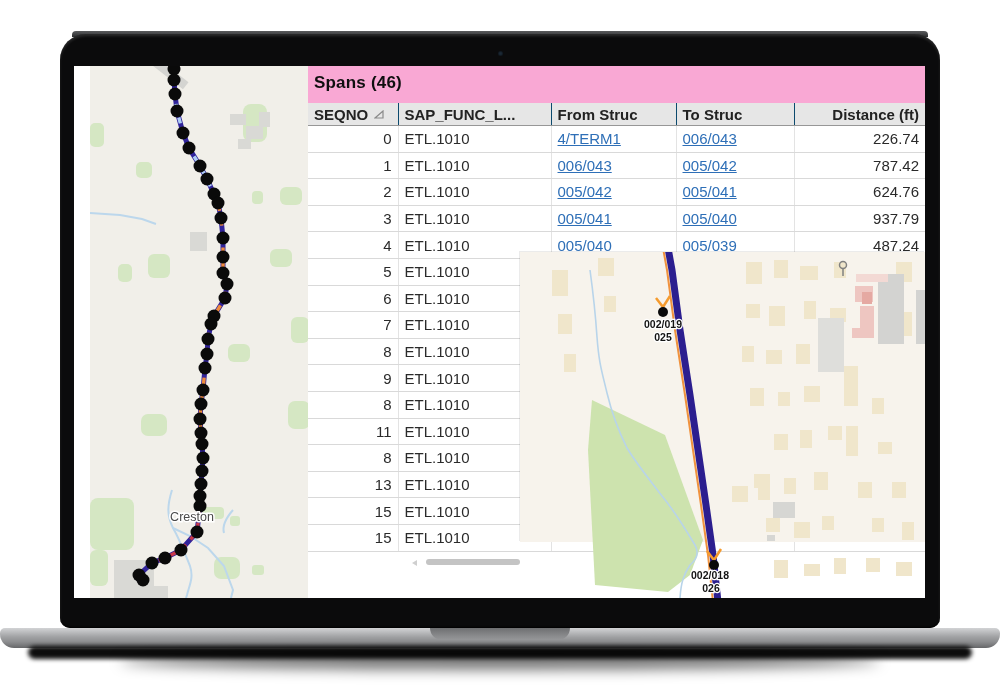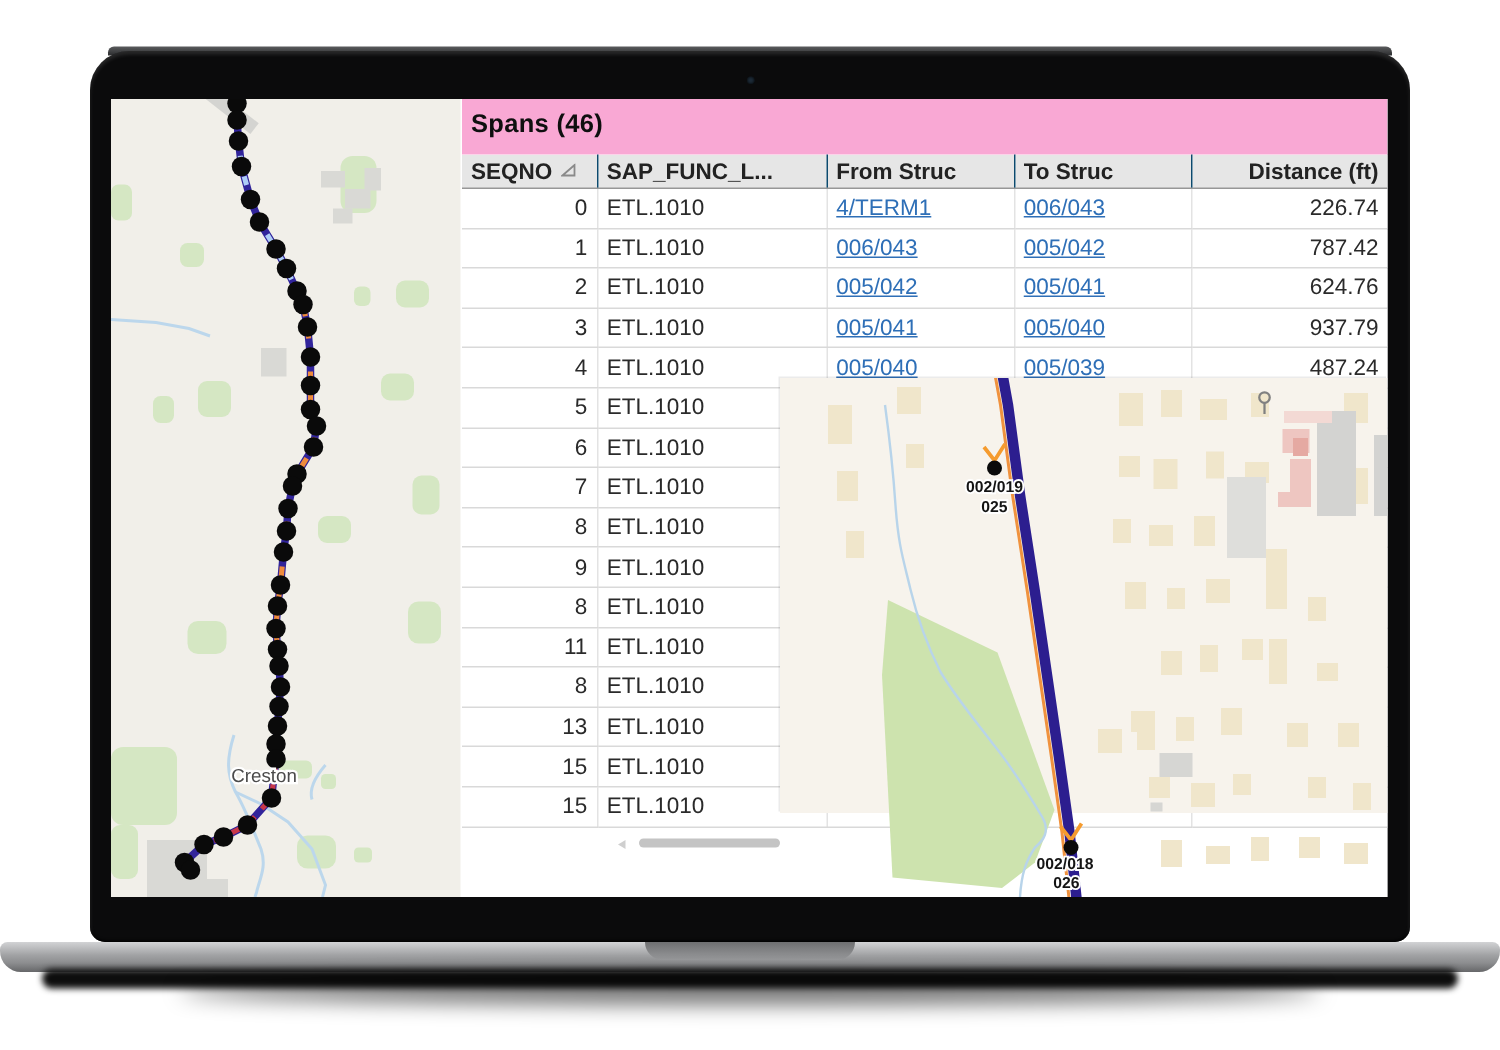--- a/index.html
+++ b/index.html
@@ -26,7 +26,7 @@
     background:rgba(0,0,0,.6);border-radius:50%;filter:blur(7px);}
 
   
-  .leftmap{position:absolute;left:0;top:0;width:233px;height:532px;background:#f1efe9;}
+  .leftmap{position:absolute;left:16px;top:0;width:233px;height:532px;background:#f1efe9;}
   .detailmap{position:absolute;left:446px;top:186px;width:405px;height:290px;
     background:#f7f3ec;z-index:5;box-shadow:-1px -1px 0 rgba(0,0,0,.08);}
   svg{display:block;}

